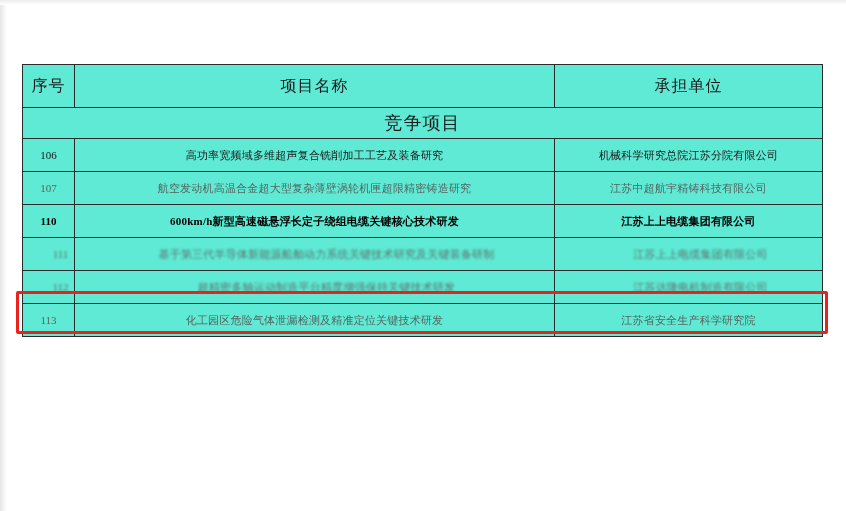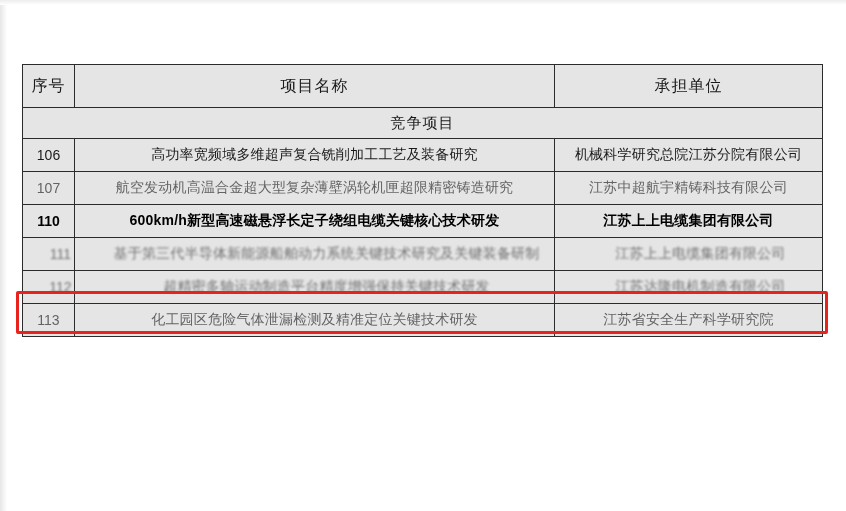--- a/index.html
+++ b/index.html
@@ -31,7 +31,8 @@
     border-collapse: collapse;
     width: 800px;
     table-layout: fixed;
-    background: #e5e5e5;
+    background: #5eead4;
+    font-family: Liberation Serif, serif;
   }
   table.doc-table td,
   table.doc-table th {

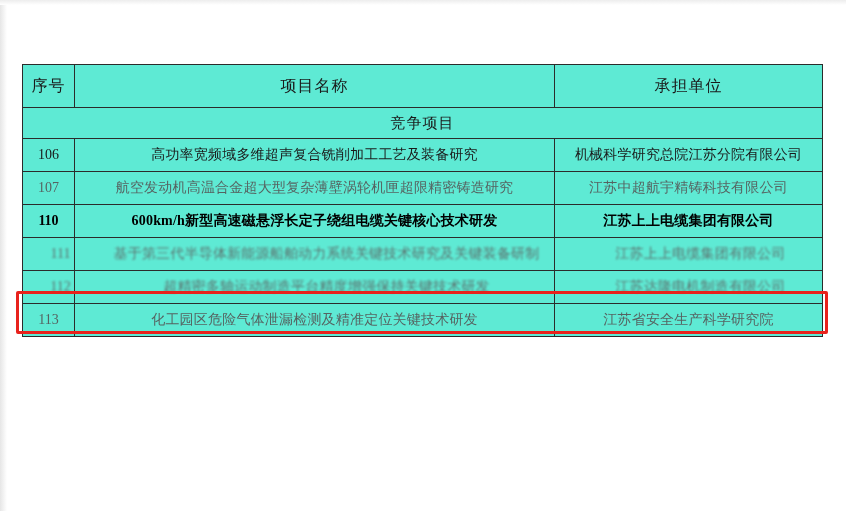--- a/index.html
+++ b/index.html
@@ -54,7 +54,7 @@
   }
   .section-row td {
     height: 30px;
-    font-size: 15px;
+    font-size: 18px;
     letter-spacing: 1px;
   }
   .data-row td {

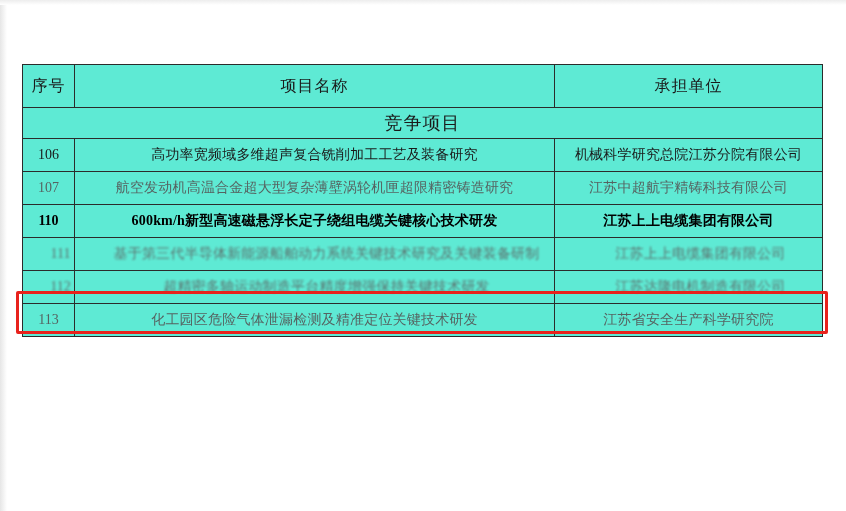--- a/index.html
+++ b/index.html
@@ -59,7 +59,7 @@
   }
   .data-row td {
     height: 32px;
-    font-size: 14px;
+    font-size: 11px;
   }
   .cell-no {
     font-size: 13.5px;

